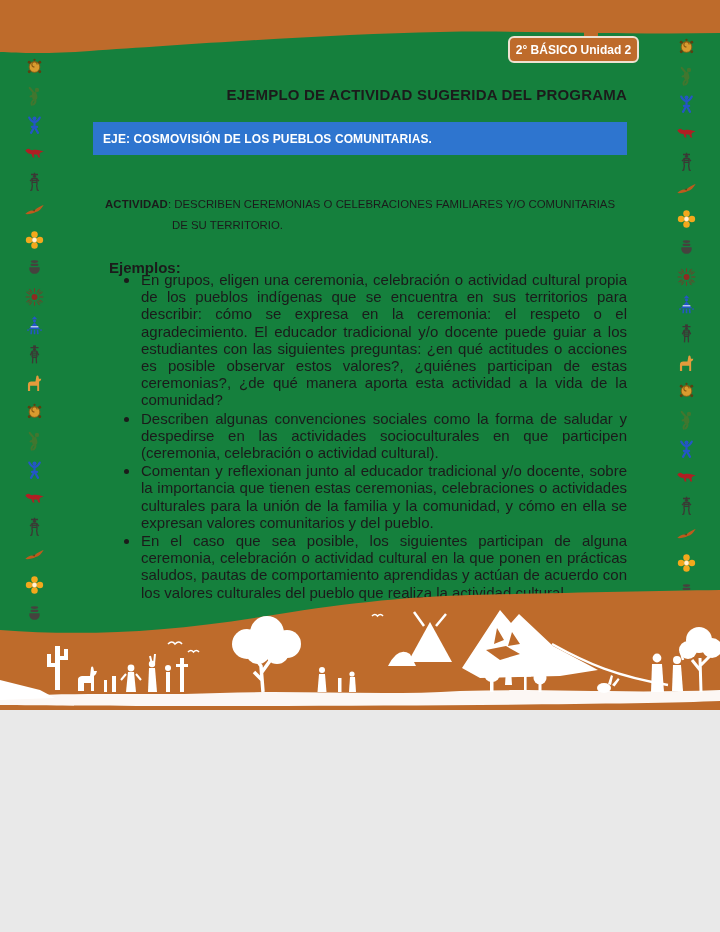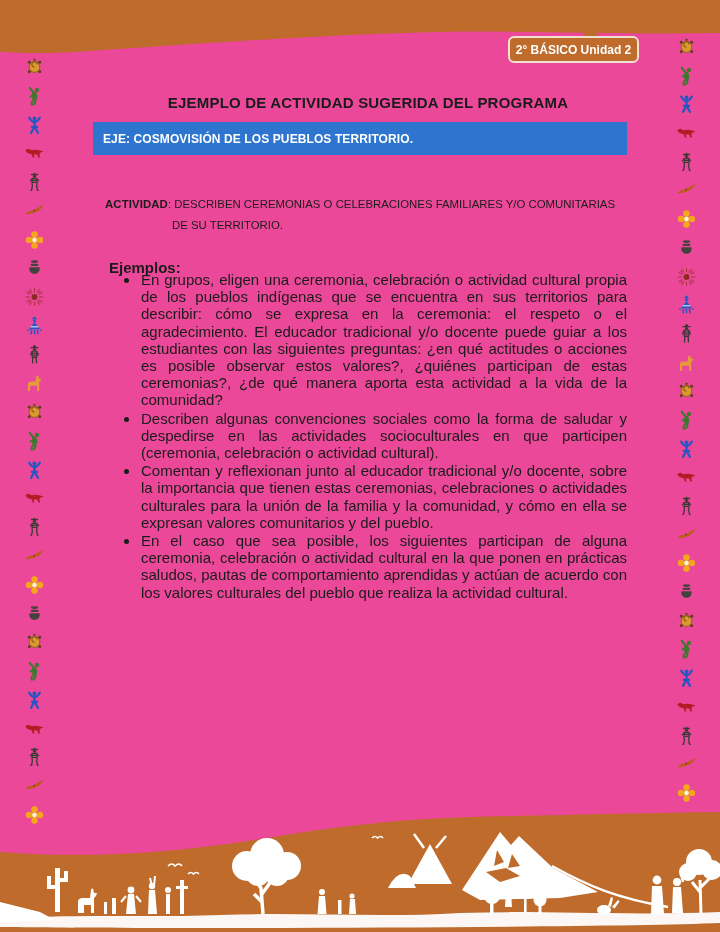--- a/index.html
+++ b/index.html
@@ -4,8 +4,8 @@
 <style>
   html,body{margin:0;padding:0;background:#e9e9e9;}
   .page{
-    position:relative; width:720px; height:932px; margin:0 auto;
-    background:#ec4899; overflow:hidden;
+    position:relative; width:720px; height:710px; margin:0 auto;
+    background:#15803d; overflow:hidden;
     font-family:"Liberation Sans", sans-serif; color:var(--text,#1b1b1b);
   }
   

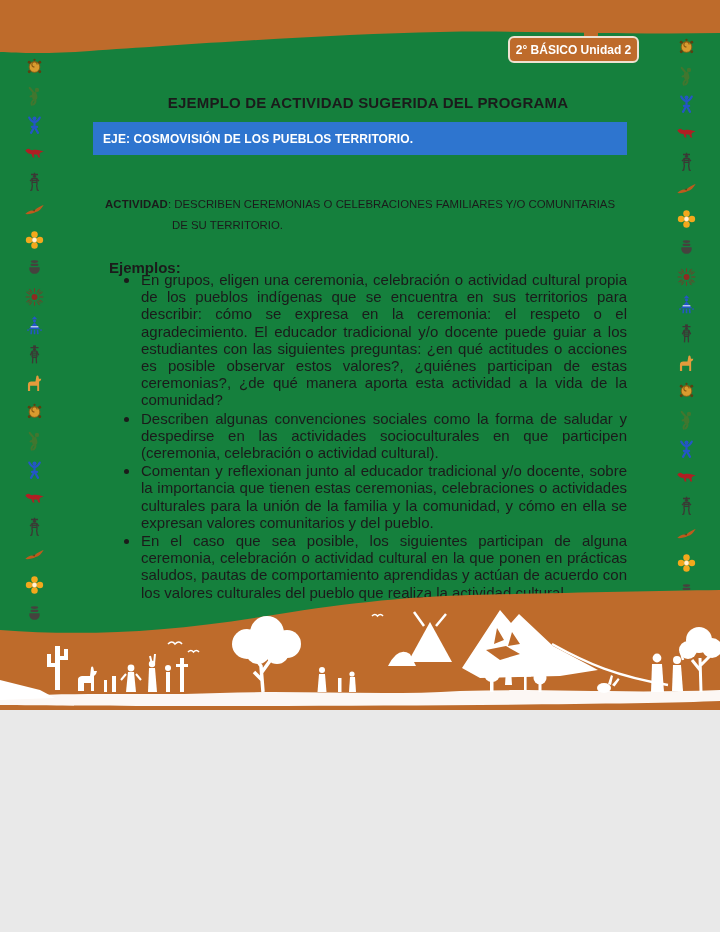--- a/index.html
+++ b/index.html
@@ -25,8 +25,8 @@
   .picto{width:21px; height:22px; display:block;}
   
   .main{position:absolute; left:93px; width:534px; top:0;}
-  .doc-title{position:absolute; top:86px; left:0; width:100%; text-align:center;
-    font-size:15px; font-weight:bold; letter-spacing:.2px; margin:8px;}
+  .doc-title{position:absolute; top:86px; left:0; width:100%; text-align:right;
+    font-size:15px; font-weight:bold; letter-spacing:.2px; margin:0;}
   .eje-banner{position:absolute; top:122px; left:0; width:100%; height:33px;
     background:var(--blue,#2e75cf); color:#fff; font-size:12px; font-weight:bold;
     display:flex; align-items:center; box-sizing:border-box; padding-left:10px; letter-spacing:.1px;}

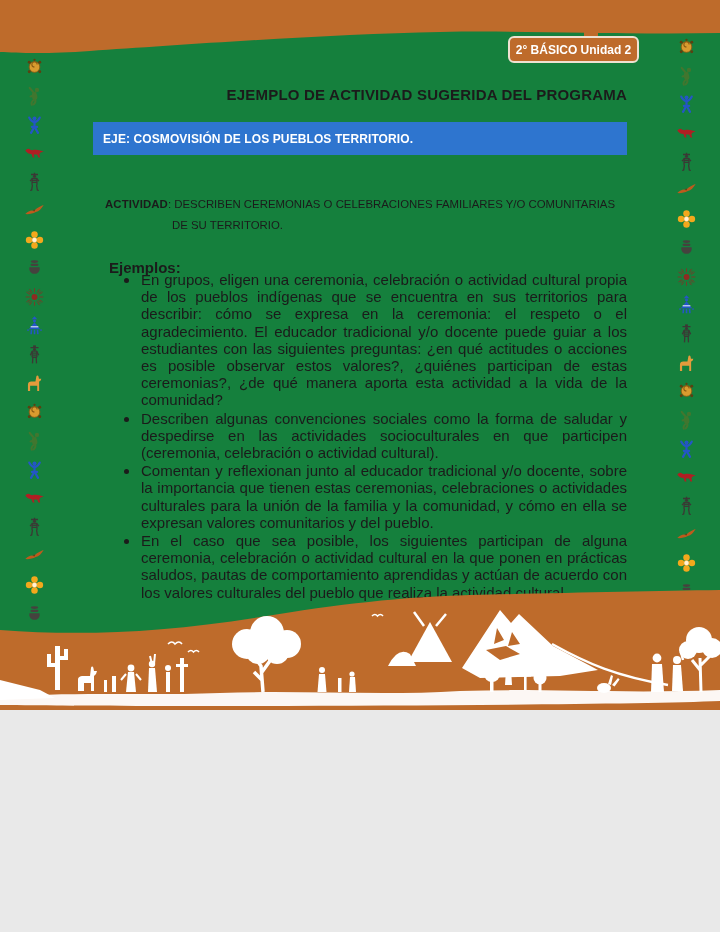--- a/index.html
+++ b/index.html
@@ -438,7 +438,7 @@
 
   <div class="main">
     <h1 class="doc-title">EJEMPLO DE ACTIVIDAD SUGERIDA DEL PROGRAMA</h1>
-    <div class="eje-banner">EJE: COSMOVISIÓN DE LOS PUEBLOS TERRITORIO.</div>
+    <div class="eje-banner">EJE: COSMOVISIÓN DE LOS PUEBLOS COMUNITARIAS.</div>
     <p class="activity"><b>ACTIVIDAD</b><span>: DESCRIBEN CEREMONIAS O CELEBRACIONES FAMILIARES Y/O COMUNITARIAS DE SU TERRITORIO.</span></p>
     <p class="examples-label">Ejemplos:</p>
     <ul class="bullets" id="bullet-list">

